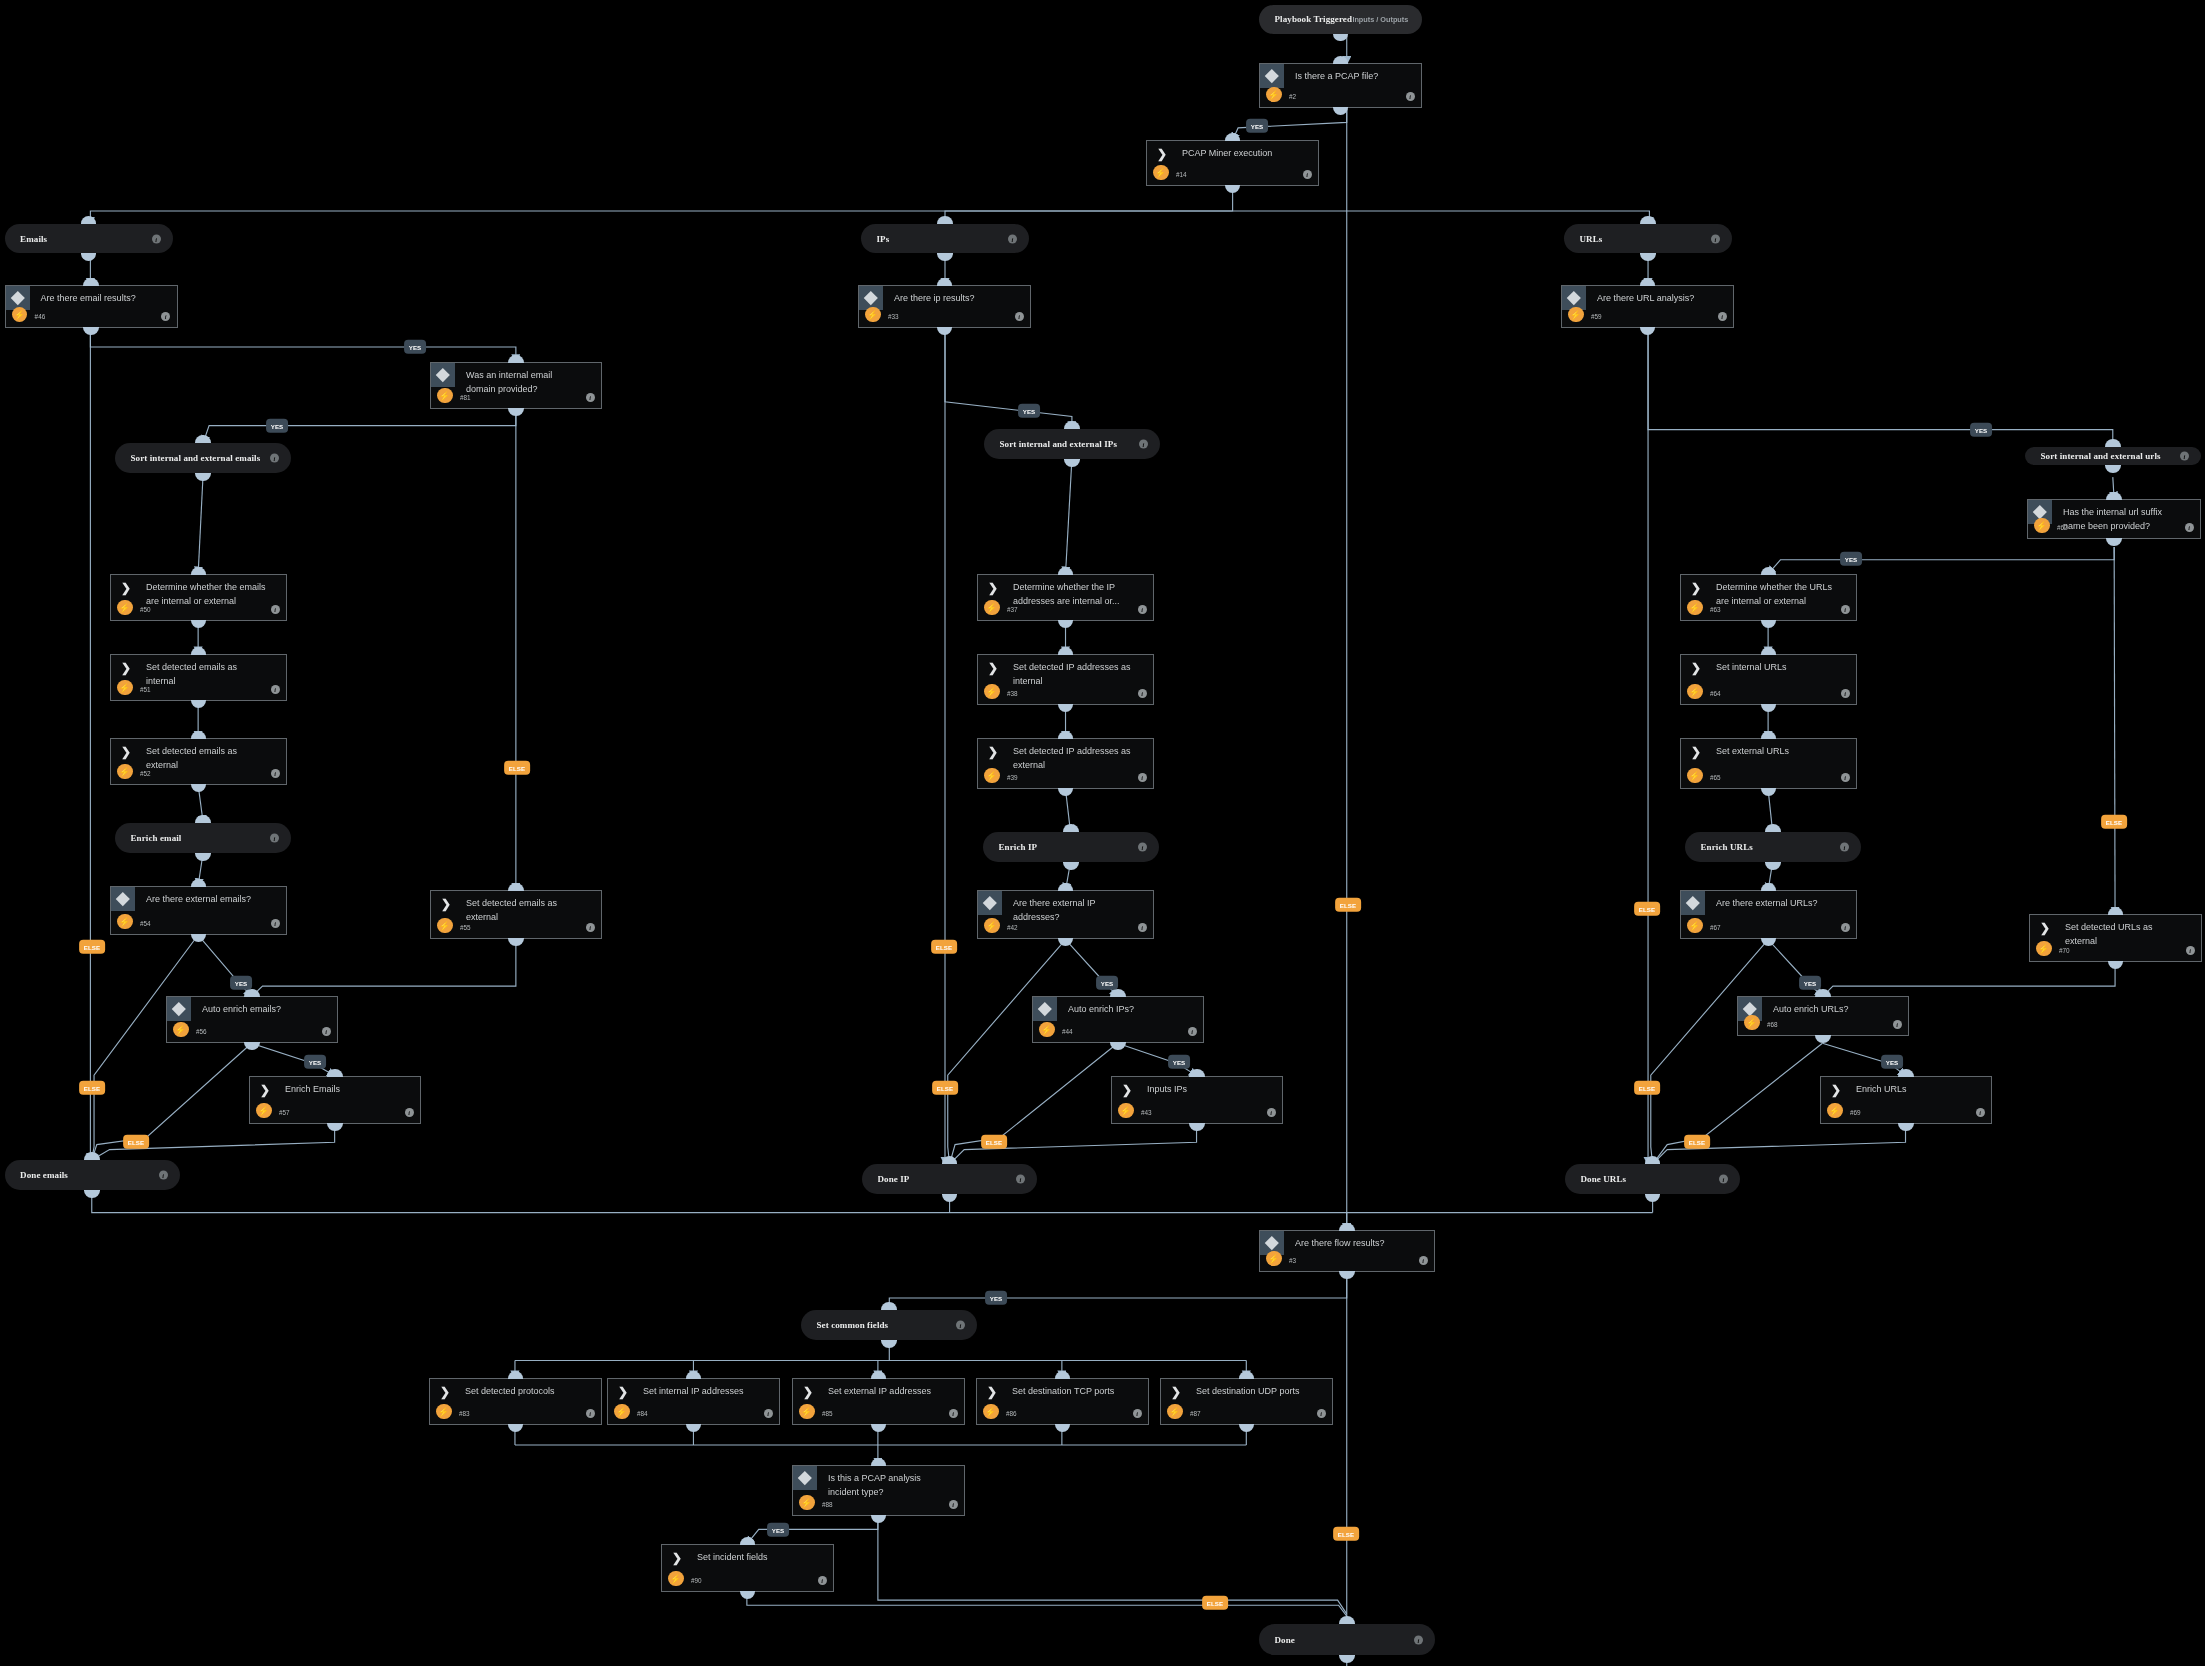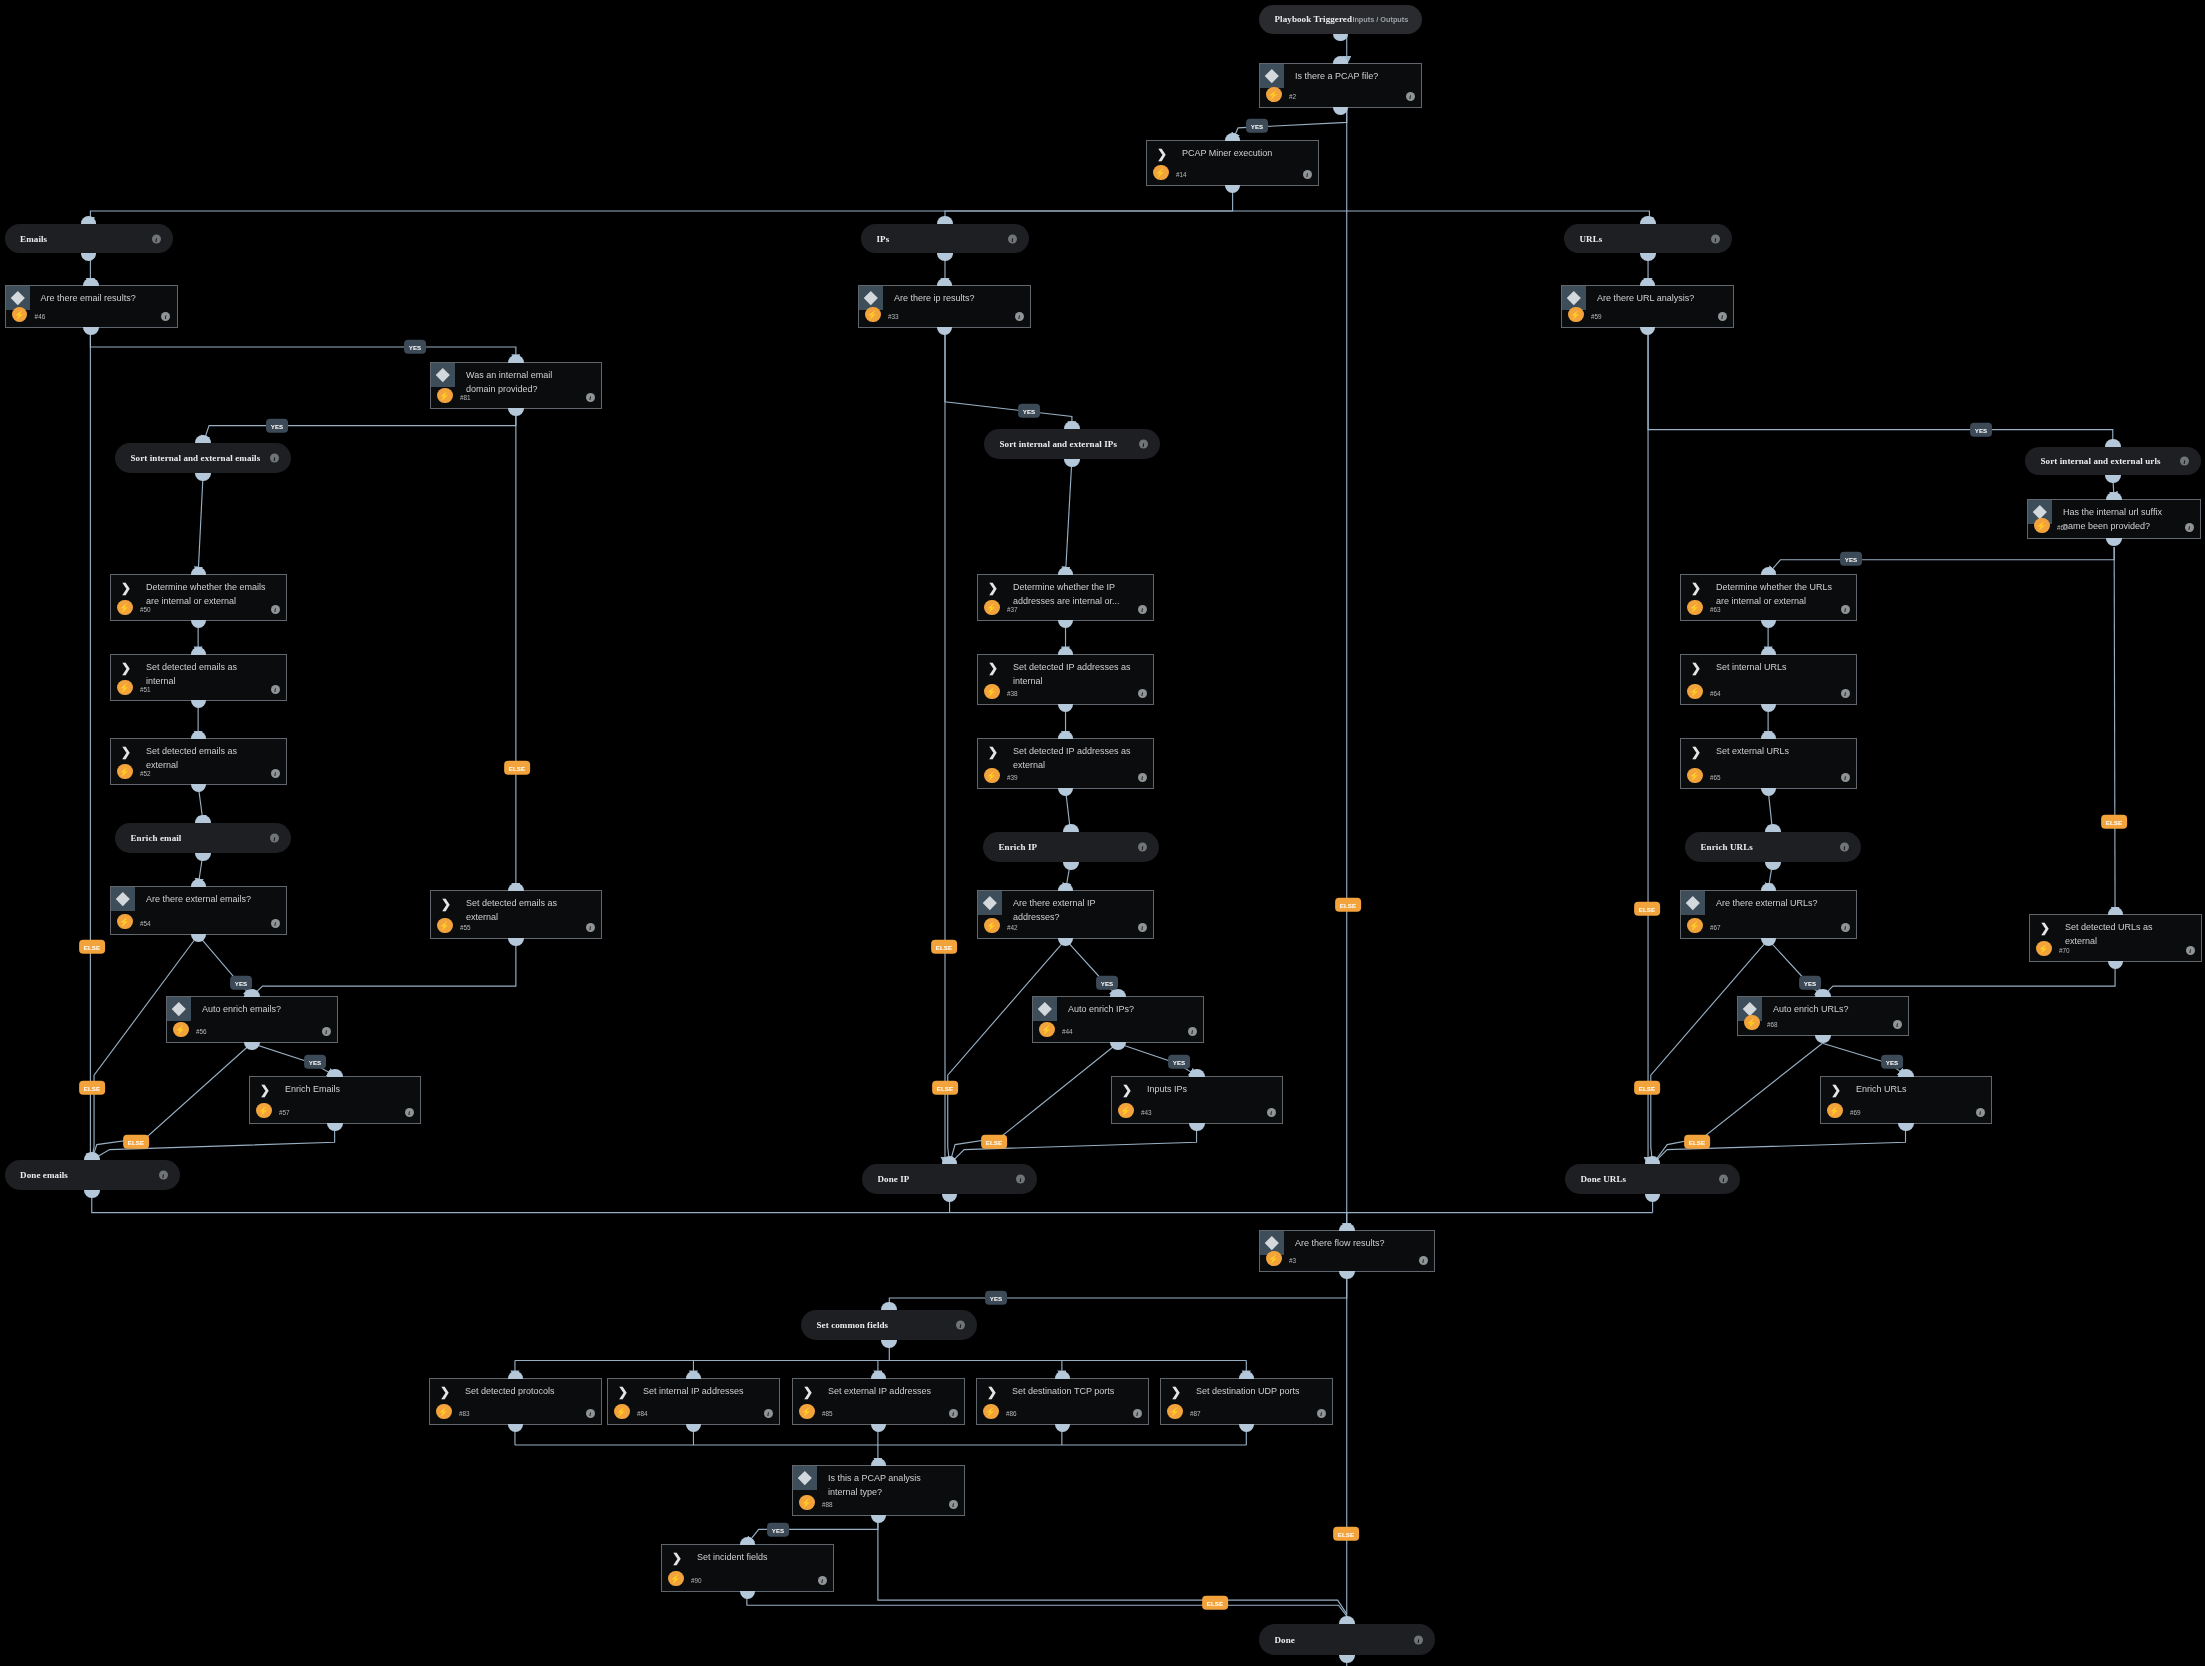--- a/index.html
+++ b/index.html
@@ -426,7 +426,7 @@
     <span class="num">#59</span>
     <span class="info">i</span>
   </div>
-    <div class="node pill section" style="left: 2025px; top: 447px; width: 176px; height: 28px;">
+    <div class="node pill section" style="left: 2025px; top: 447px; width: 176px; height: 18px;">
     <span class="port t"></span>
     <span class="port b"></span>
 

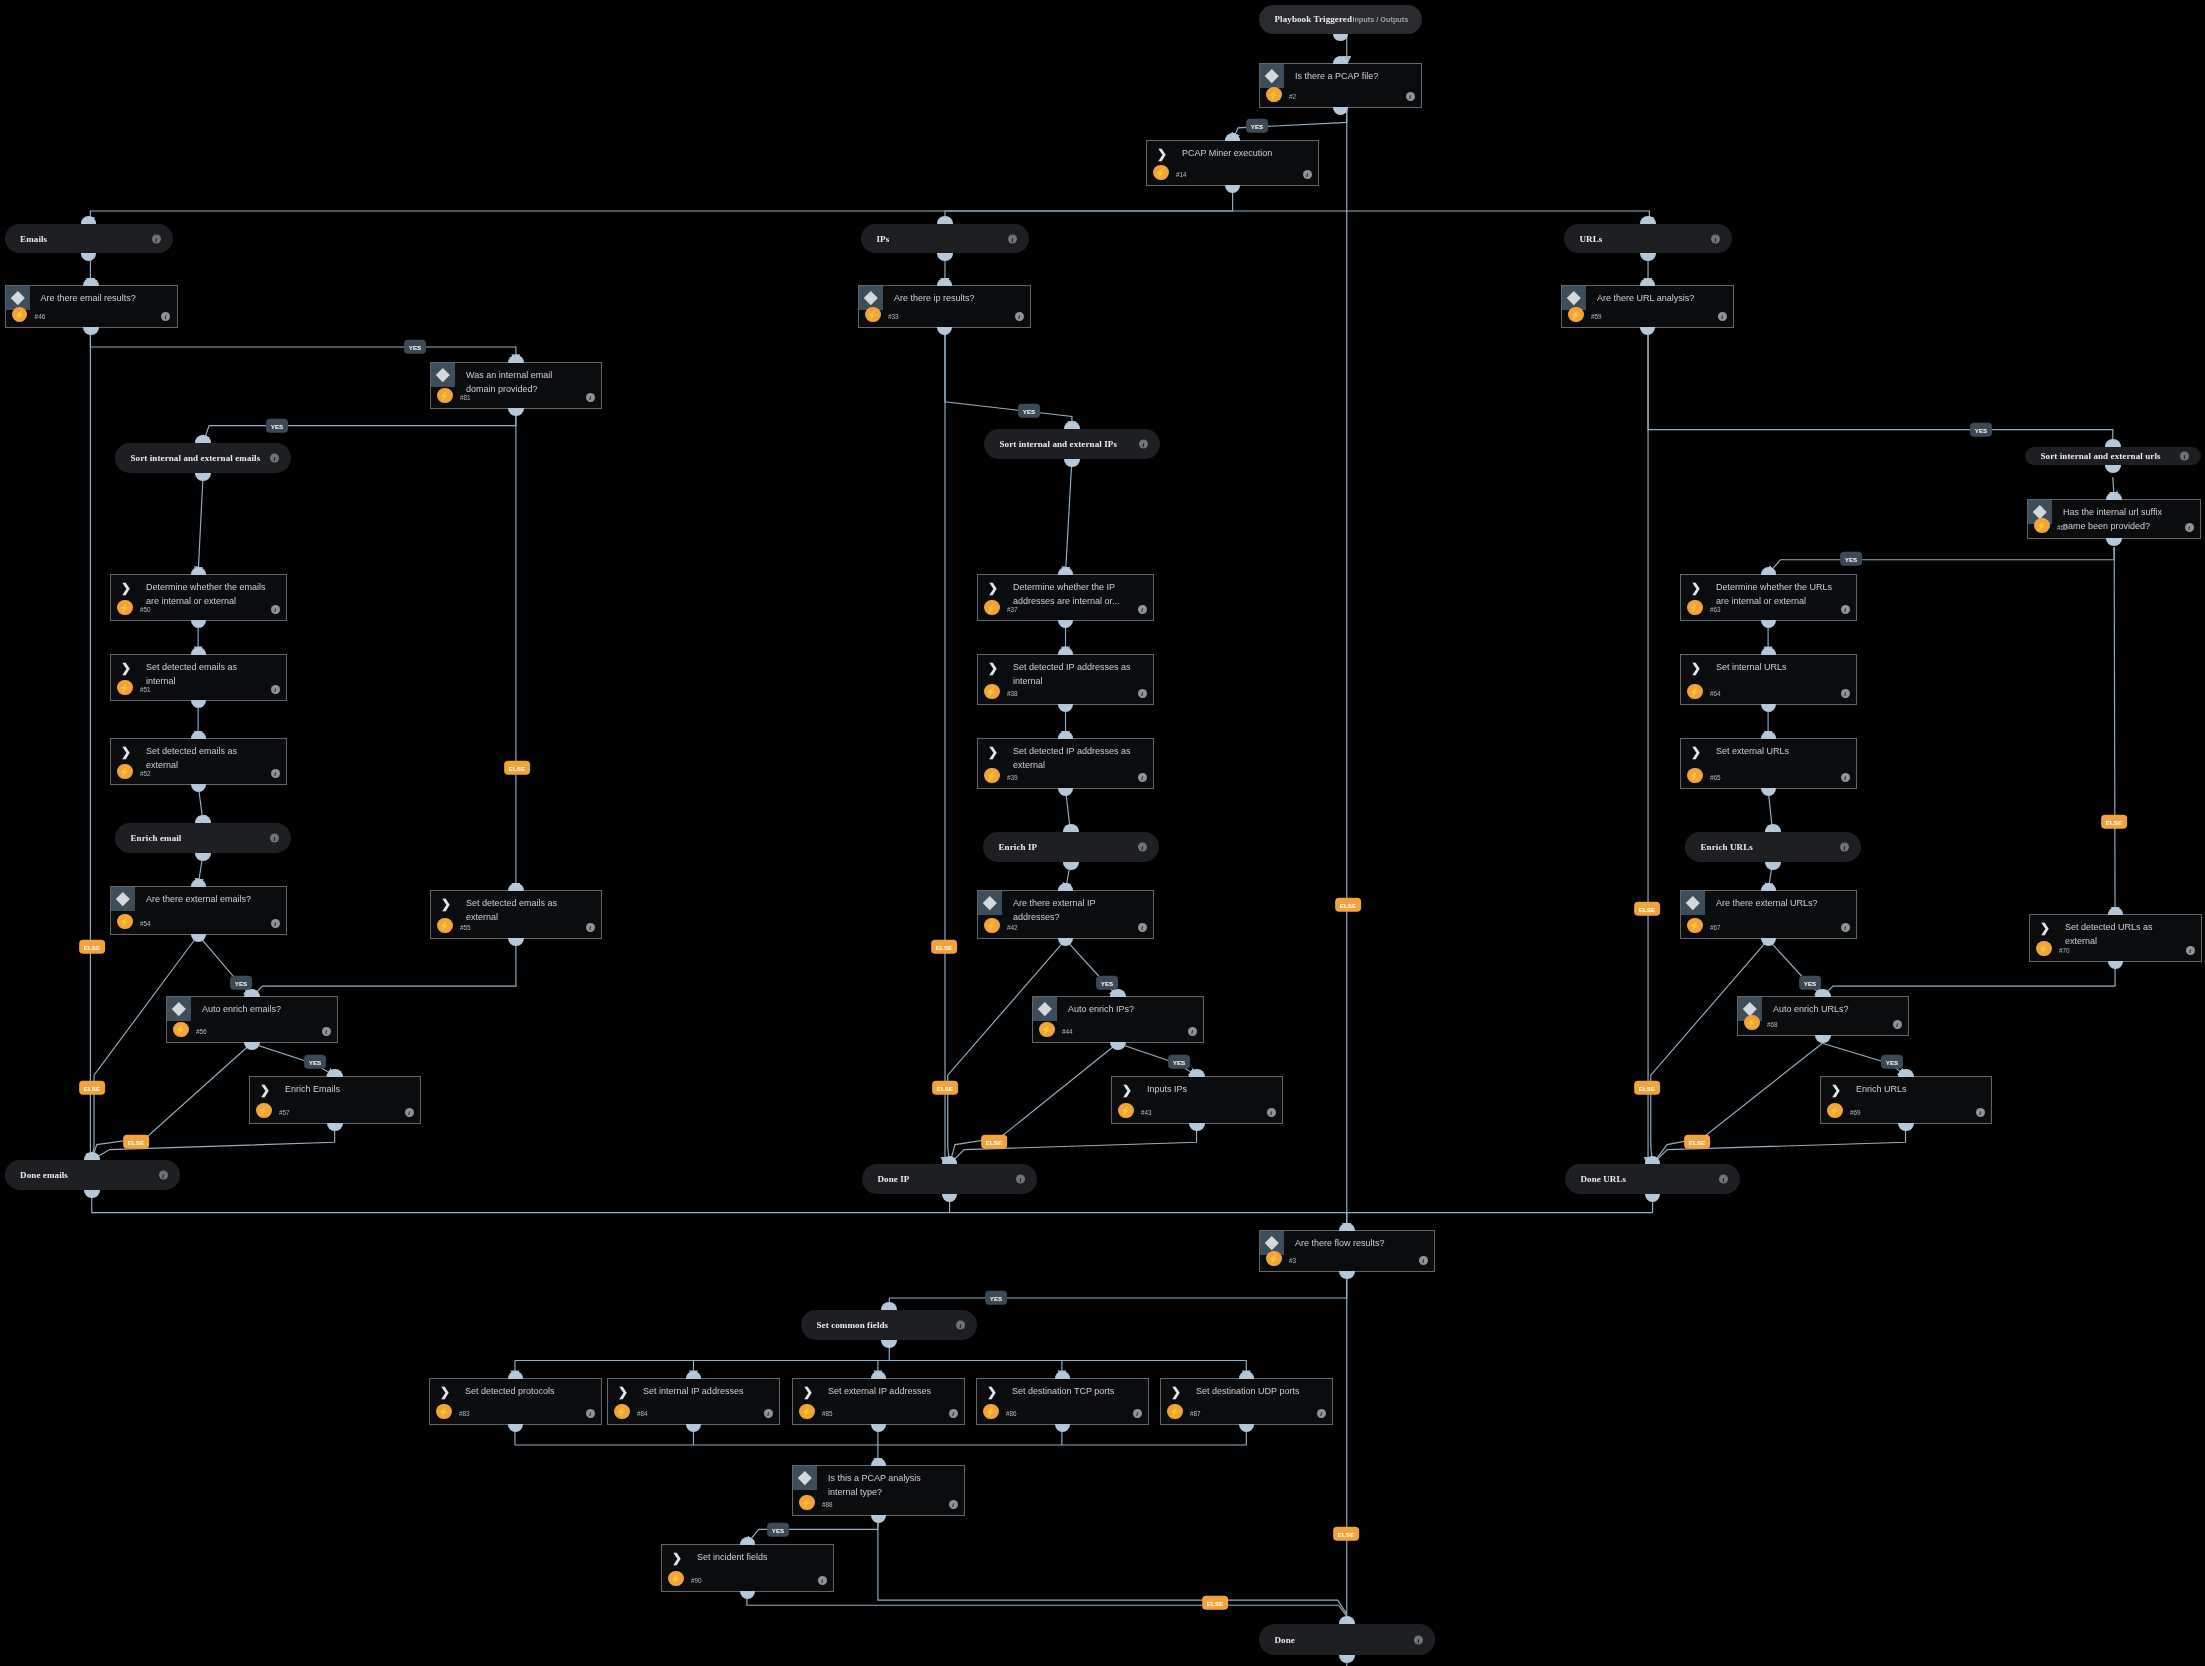--- a/index.html
+++ b/index.html
@@ -627,7 +627,7 @@
         <span class="diamond"></span>
       </span>
 
-    <span class="title">Is this a PCAP analysis internal type?</span>
+    <span class="title">Is this a PCAP analysis incident type?</span>
 
     <span class="bolt">⚡</span>
     <span class="num">#88</span>

